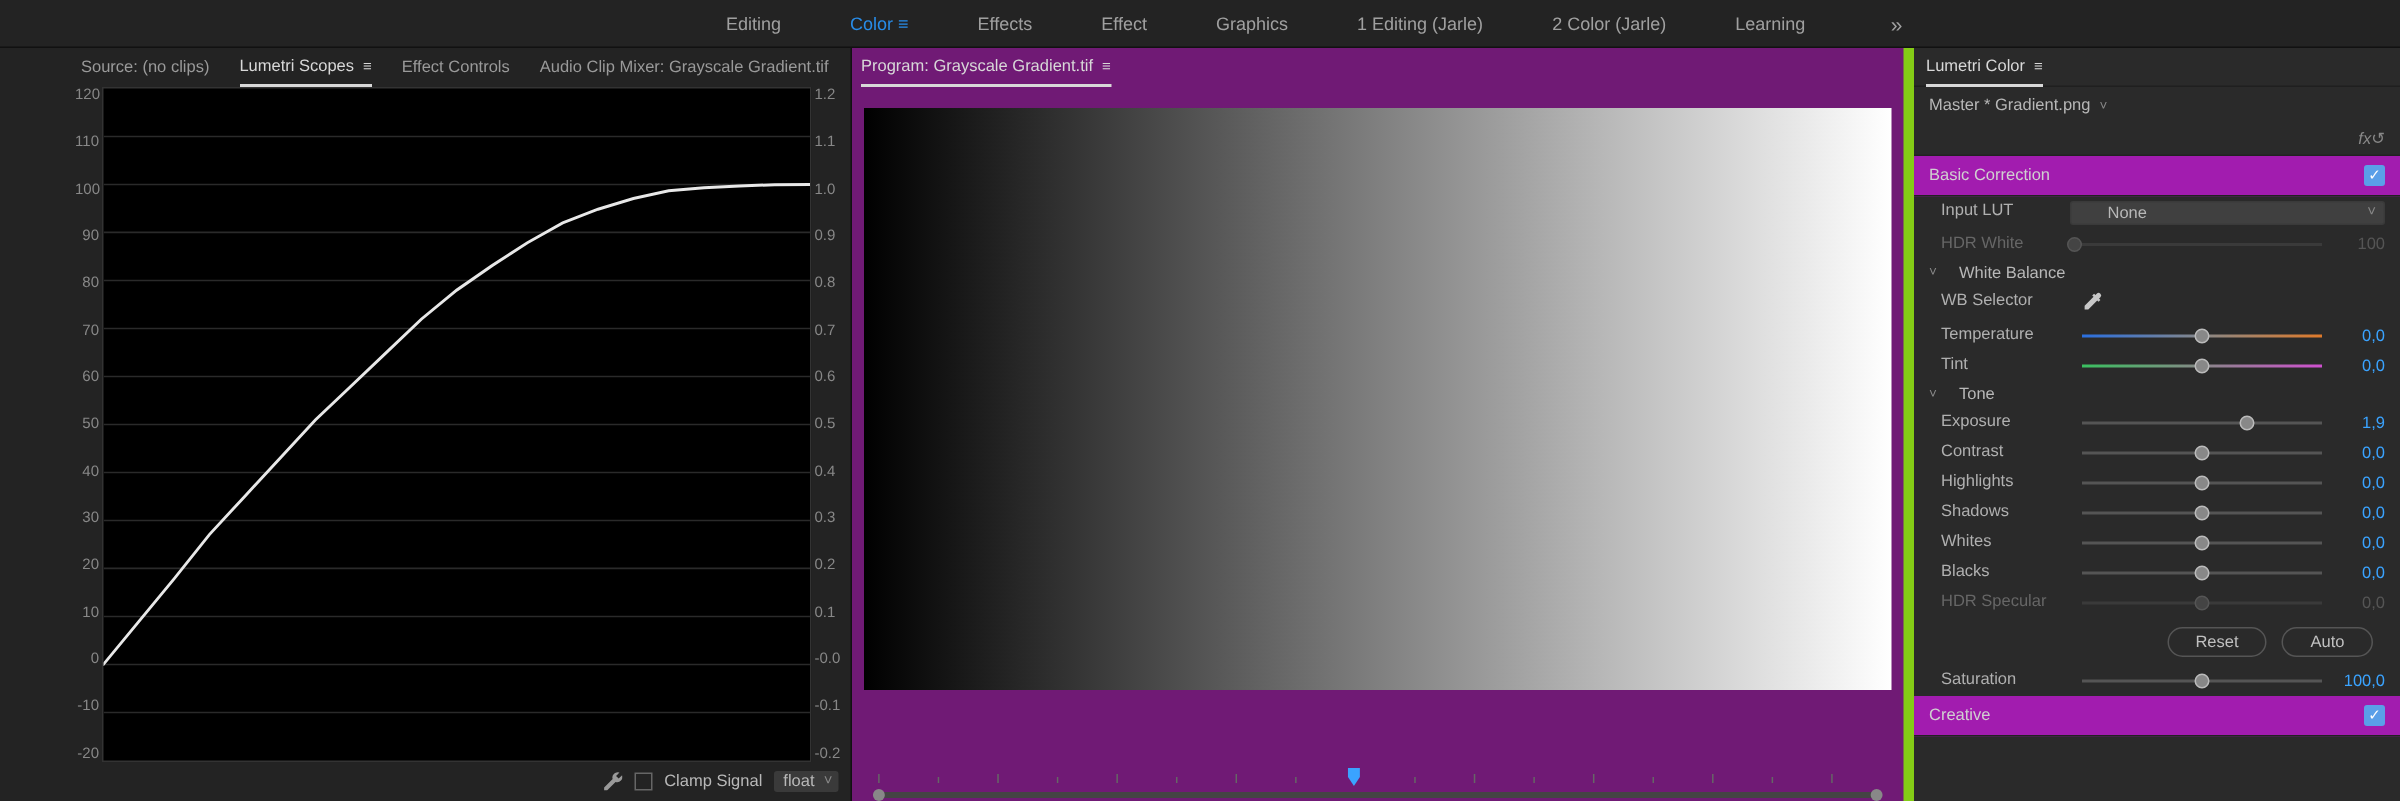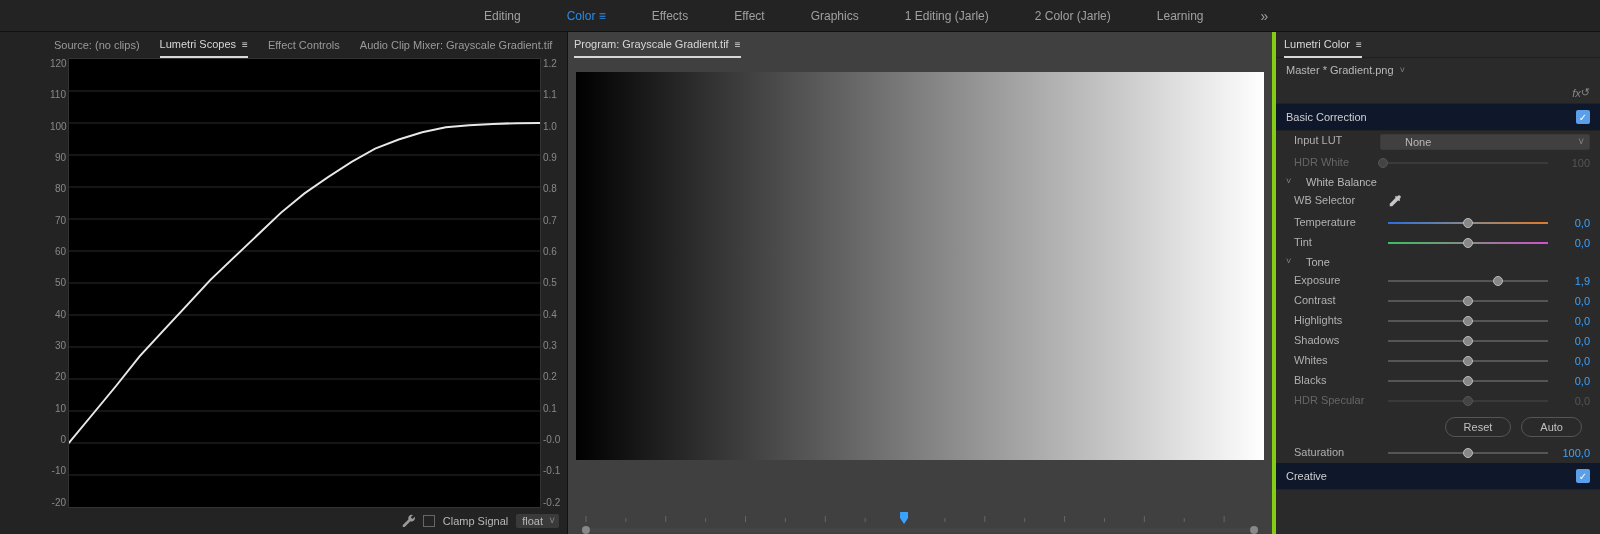--- a/index.html
+++ b/index.html
@@ -35,7 +35,7 @@
   .mini-select::after { content: "˅"; position: absolute; right: 4px; top: 1px; font-size: 10px; color: #888; }
 
   
-  .center { width: 708px; background: #404040; border-right: 4px solid #84cc16; display: flex; flex-direction: column; }
+  .center { width: 708px; background: #701a75; border-right: 7px solid #84cc16; display: flex; flex-direction: column; }
   .center .tabs { gap: 12px; }
   .program { flex: 1; padding: 14px 8px 0 8px; position: relative; }
   .monitor { width: 100%; height: 388px; background: linear-gradient(to right, #000 0%, #fff 100%); }

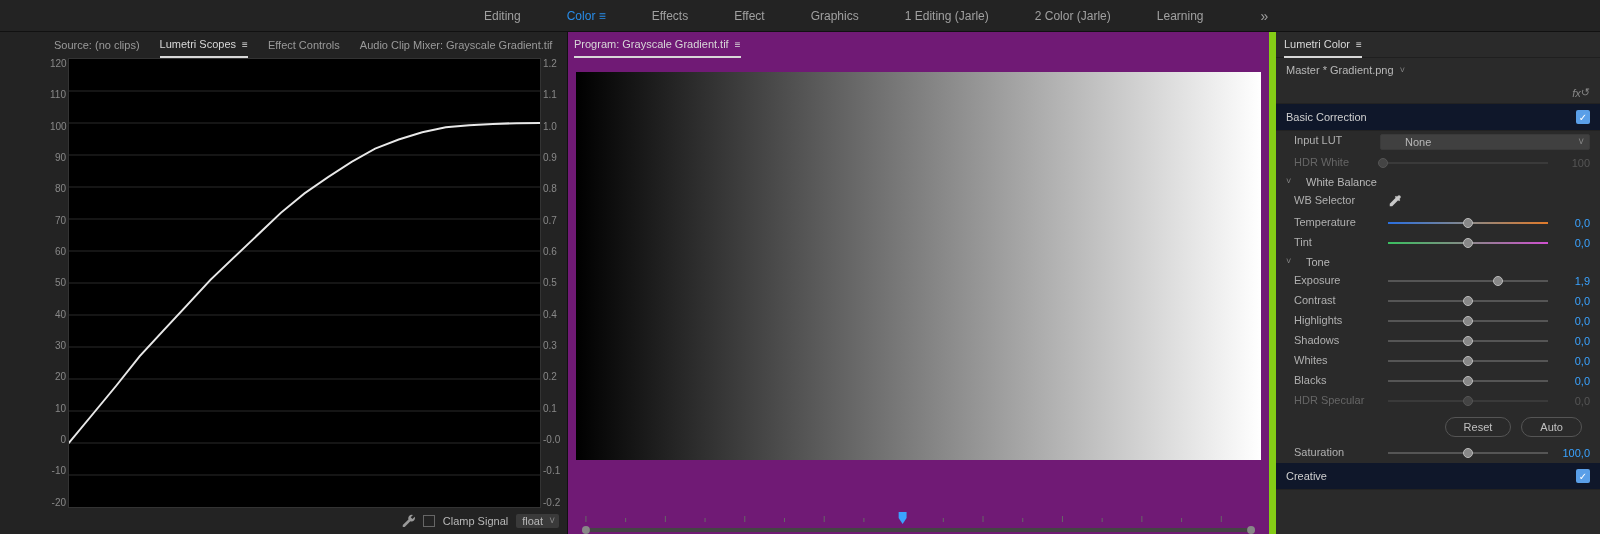--- a/index.html
+++ b/index.html
@@ -61,7 +61,7 @@
   .fxrow { display: flex; align-items: center; justify-content: flex-end; padding: 4px 10px; color: #888; font-style: italic; border-bottom: 1px solid #222; }
   .fxrow .reset-ic { cursor: pointer; font-style: normal; }
 
-  .section-hdr { display: flex; align-items: center; justify-content: space-between; padding: 6px 10px; background: #0f172a; border-bottom: 1px solid #222; cursor: pointer; }
+  .section-hdr { display: flex; align-items: center; justify-content: space-between; padding: 6px 10px; background: #a21caf; border-bottom: 1px solid #222; cursor: pointer; }
   .section-hdr .title { color: #d0d0d0; }
   .chk { width: 14px; height: 14px; background: #5a9fe8; border-radius: 2px; display: flex; align-items: center; justify-content: center; color: #fff; font-size: 10px; }
 

